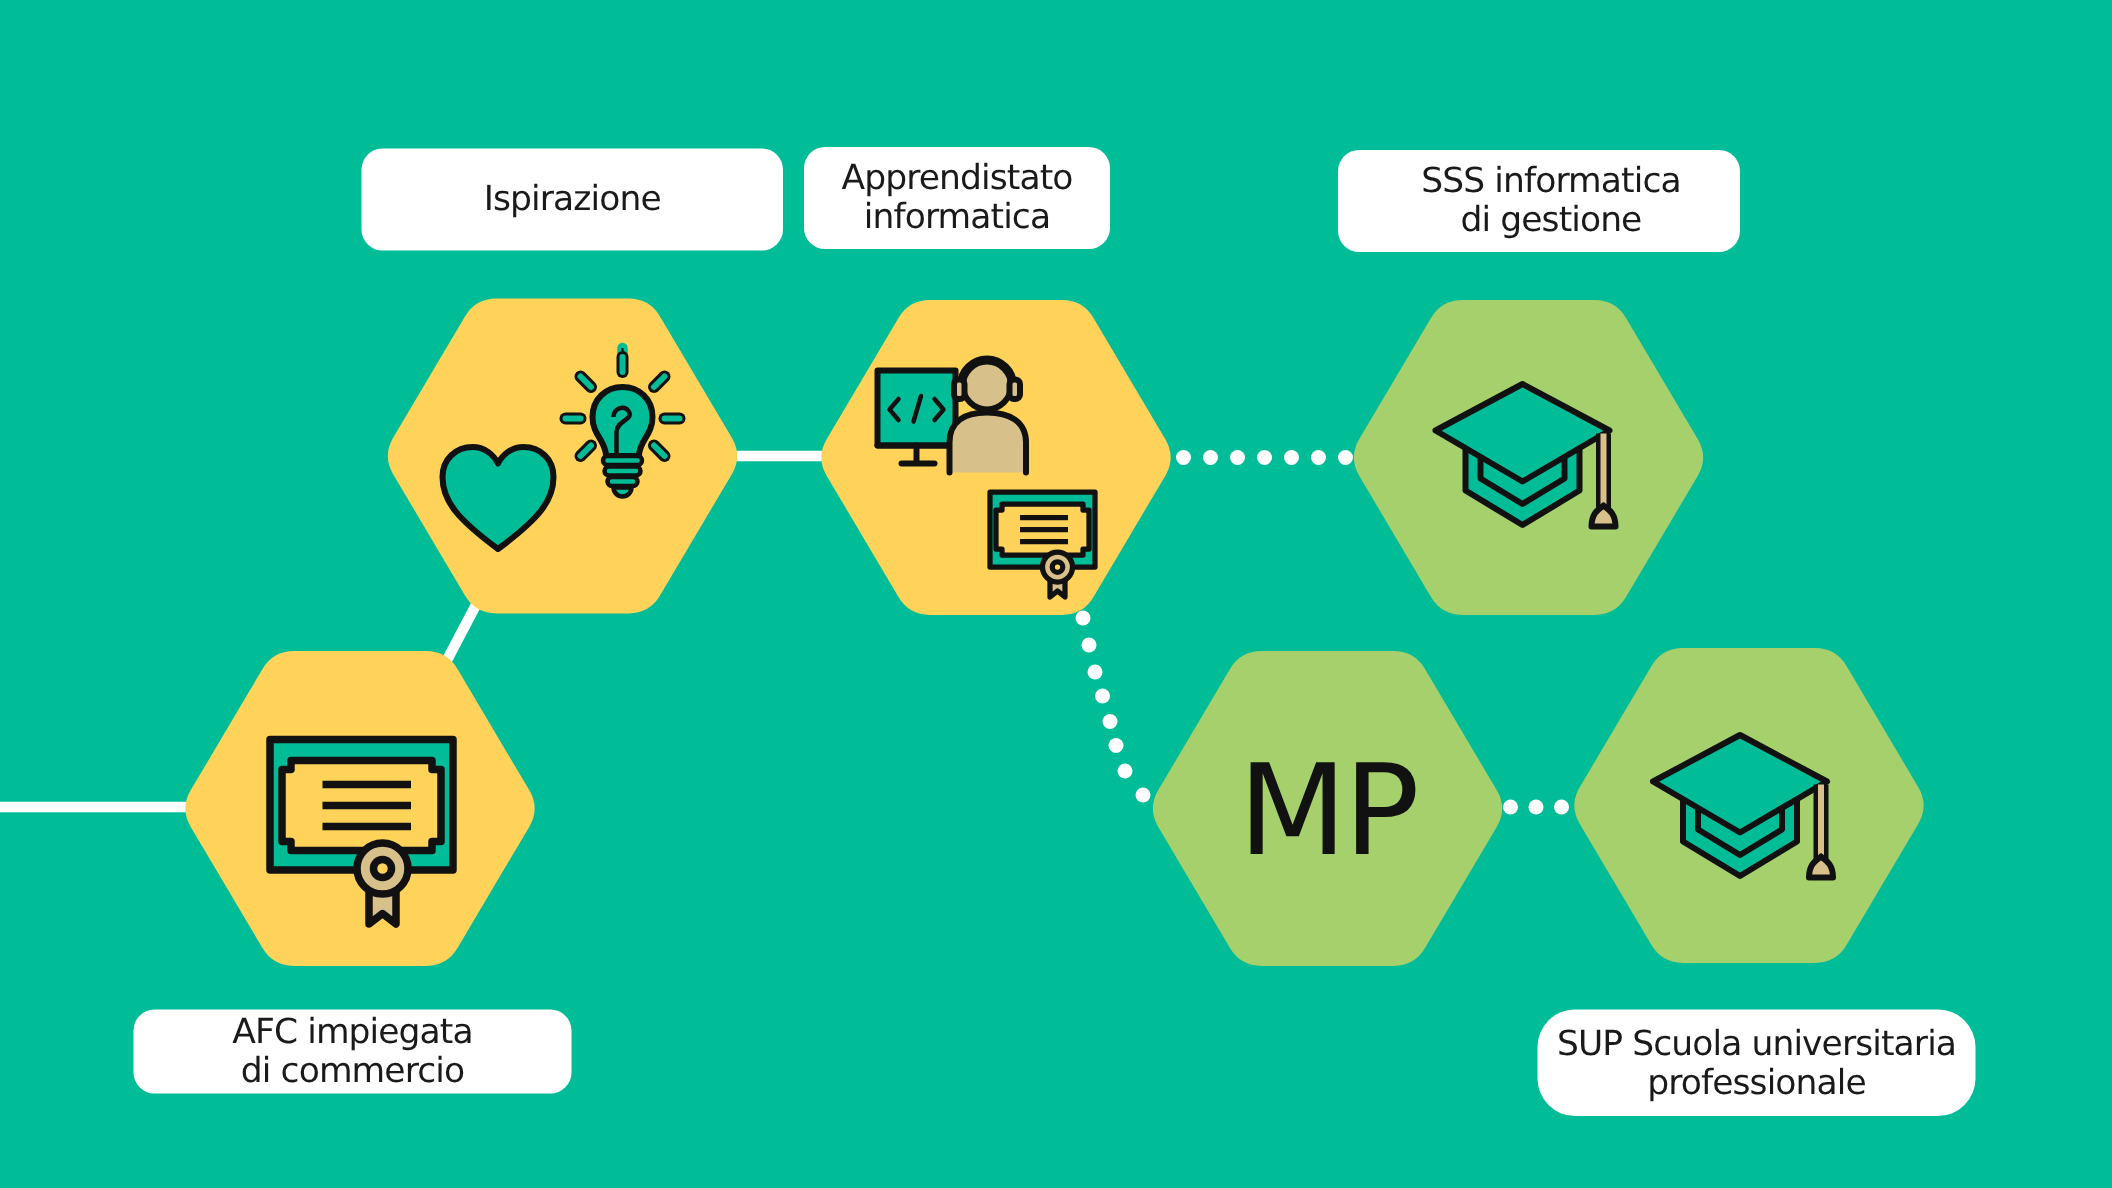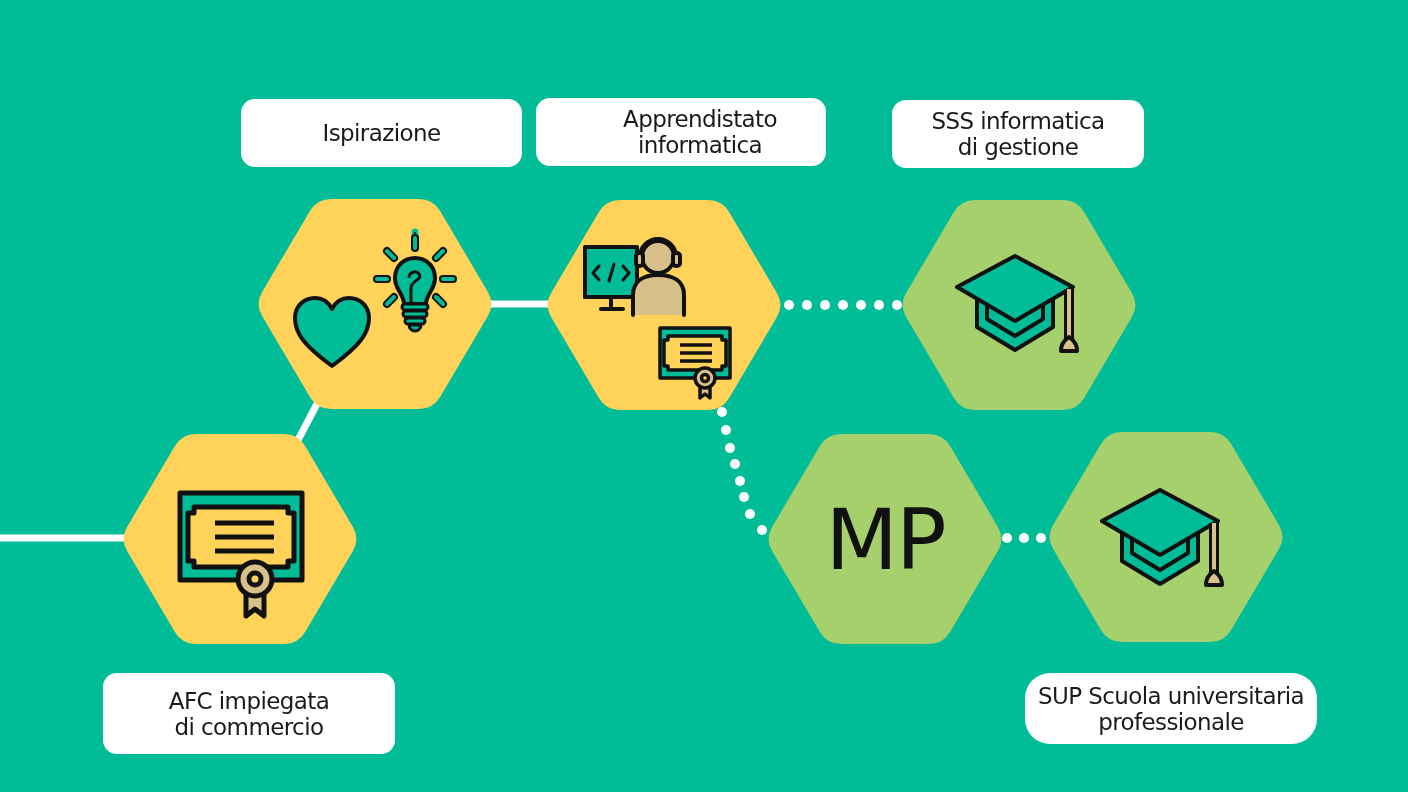--- a/index.html
+++ b/index.html
@@ -162,7 +162,7 @@
 </svg>
 
 <div class="label" style="left:241px; top:99px; width:281px; height:68px;">Ispirazione</div>
-<div class="label" style="left:536px; top:98px; width:252px; height:68px;padding-left:38px;">Apprendistato
+<div class="label" style="left:536px; top:98px; width:204px; height:68px;">Apprendistato
 informatica</div>
 <div class="label" style="left:892px; top:100px; width:252px; height:68px;">SSS informatica
 di gestione</div>

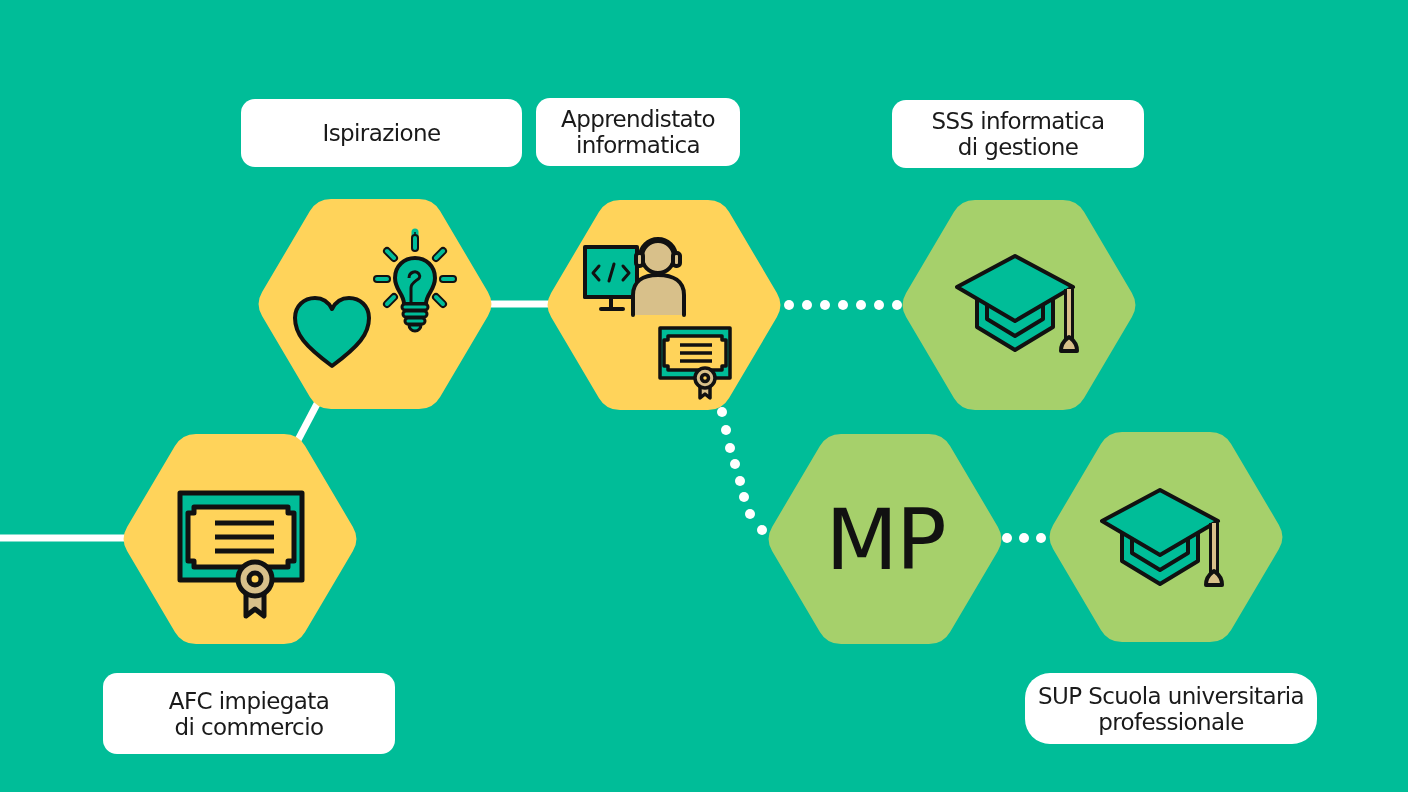--- a/index.html
+++ b/index.html
@@ -164,7 +164,7 @@
 <div class="label" style="left:241px; top:99px; width:281px; height:68px;">Ispirazione</div>
 <div class="label" style="left:536px; top:98px; width:204px; height:68px;">Apprendistato
 informatica</div>
-<div class="label" style="left:892px; top:100px; width:252px; height:68px;">SSS informatica
+<div class="label" style="left:892px; top:100px; width:252px; height:68px;padding-left:16px;">SSS informatica
 di gestione</div>
 <div class="label" style="left:103px; top:673px; width:292px; height:81px;">AFC impiegata
 di commercio</div>

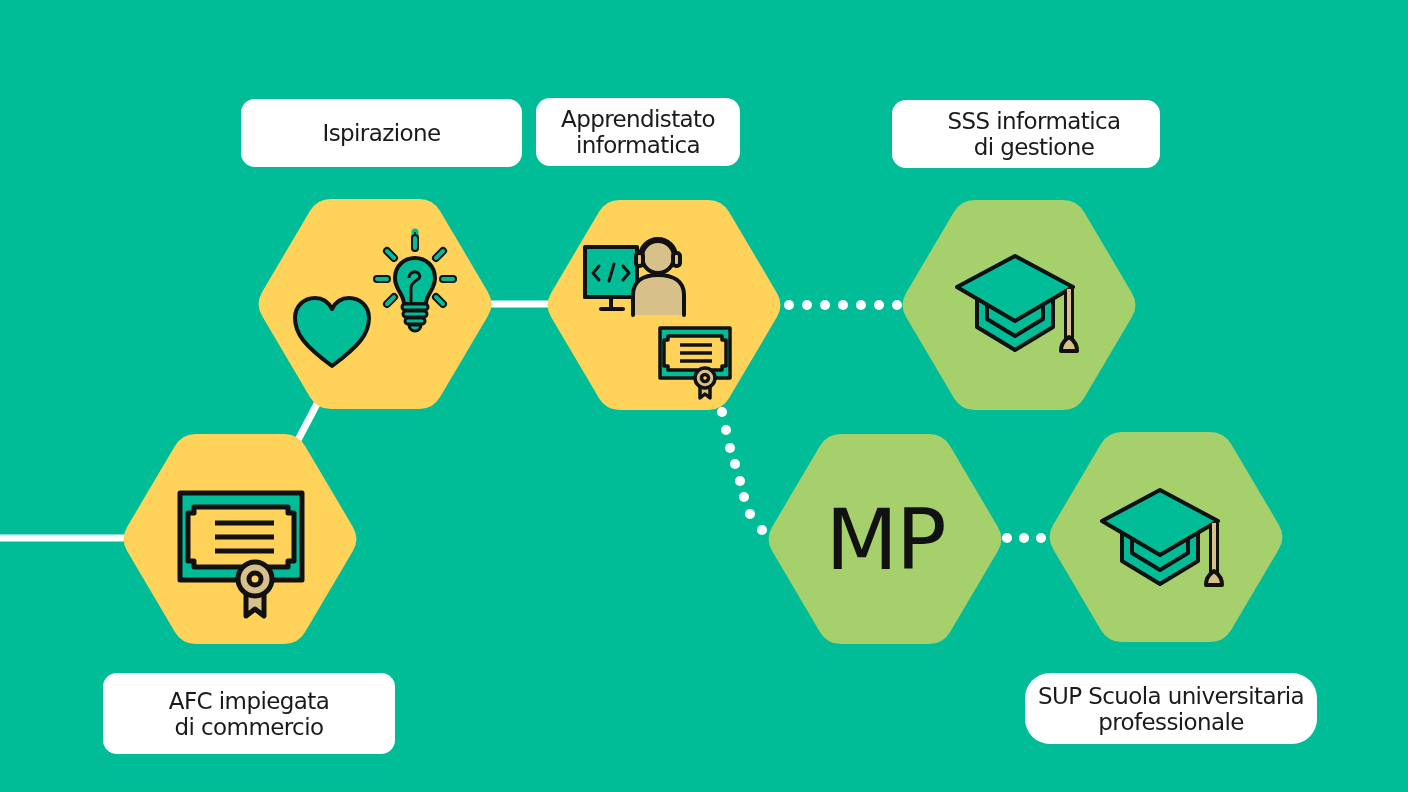--- a/index.html
+++ b/index.html
@@ -166,7 +166,7 @@
 informatica</div>
 <div class="label" style="left:892px; top:100px; width:252px; height:68px;padding-left:16px;">SSS informatica
 di gestione</div>
-<div class="label" style="left:103px; top:673px; width:292px; height:81px;">AFC impiegata
+<div class="label" style="left:89px; top:673px; width:292px; height:56px;">AFC impiegata
 di commercio</div>
 <div class="label" style="left:1025px; top:673px; width:292px; height:71px;border-radius:25px;">SUP Scuola universitaria
 professionale</div>

